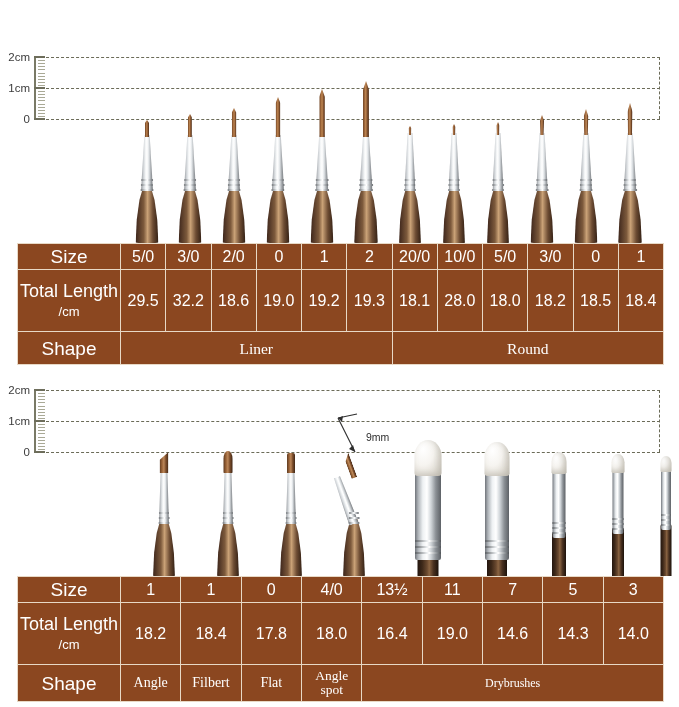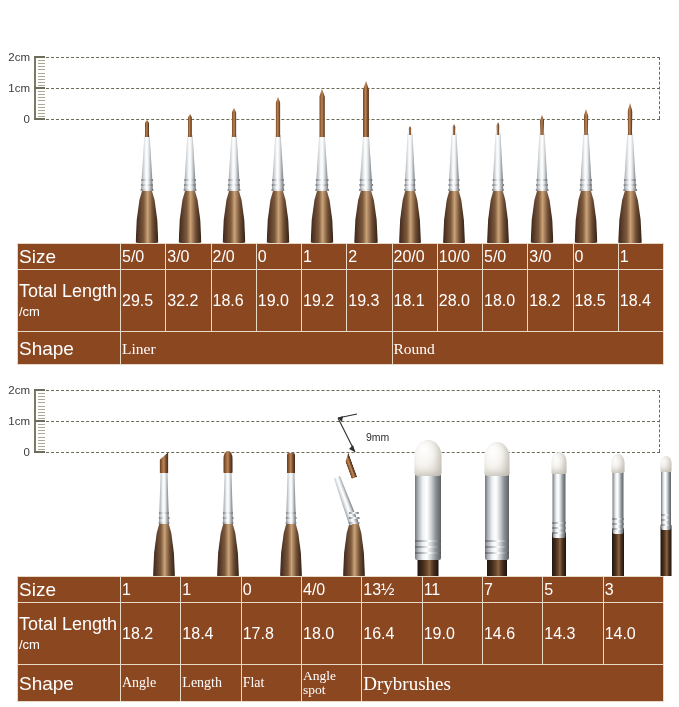--- a/index.html
+++ b/index.html
@@ -133,7 +133,7 @@
     background: #8B4720;
   }
   .spec-table td {
-    border: 1.4px solid #e8d9c6; color: #fff; text-align: left;
+    border: 1.4px solid #e8d9c6; color: #fff; text-align: center;
     vertical-align: middle; font-size: 15.5px; padding: 2px 1px;
     line-height: 1.12;
   }

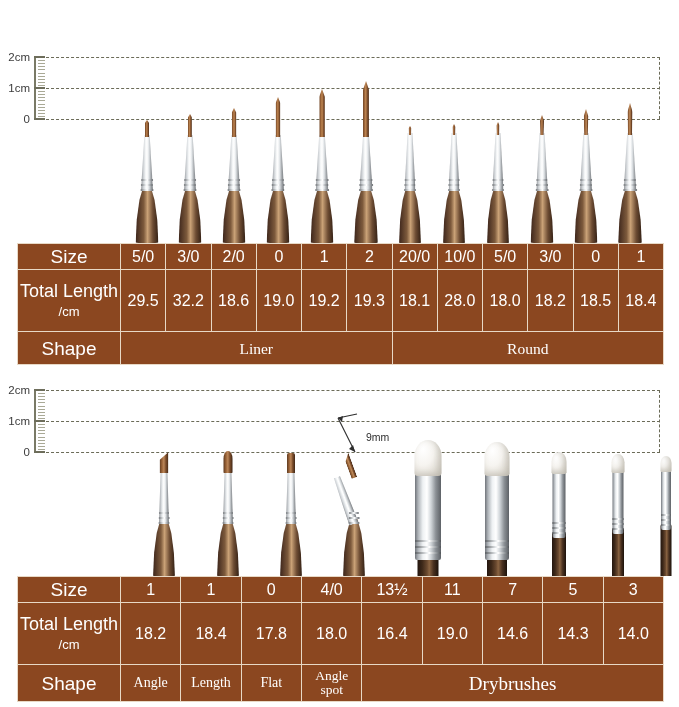--- a/index.html
+++ b/index.html
@@ -529,7 +529,7 @@
       <tr style="height:37px;">
         <td class="rowlabel">Shape</td>
         <td class="shapename">Angle</td>
-        <td class="shapename">Length</td>
+        <td class="shapename">Filbert</td>
         <td class="shapename">Flat</td>
         <td class="shapename small" style="line-height:1.05;">Angle<br>spot</td>
         <td class="shapename" colspan="5" style="font-size:19px;">Drybrushes</td>

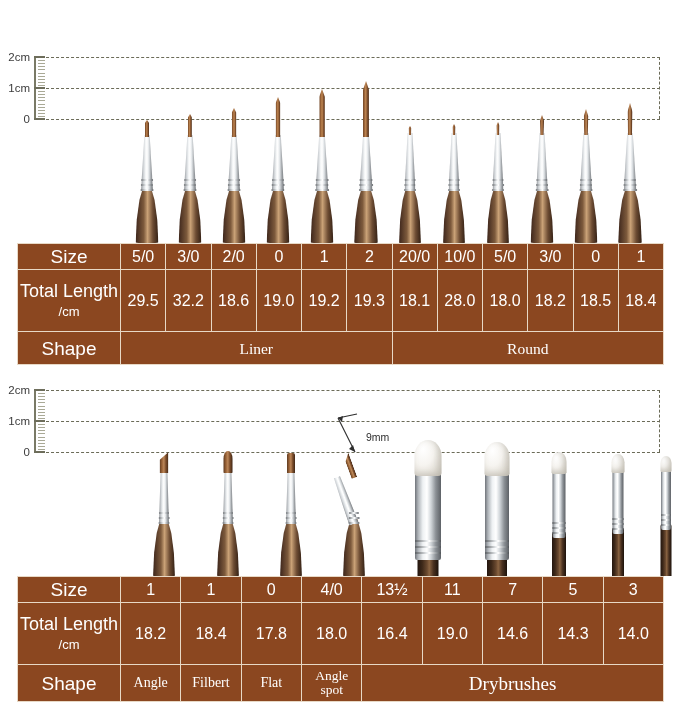--- a/index.html
+++ b/index.html
@@ -532,7 +532,7 @@
         <td class="shapename">Filbert</td>
         <td class="shapename">Flat</td>
         <td class="shapename small" style="line-height:1.05;">Angle<br>spot</td>
-        <td class="shapename" colspan="5" style="font-size:19px;">Drybrushes</td>
+        <td class="shapename" colspan="5" style="font-size:12px;">Drybrushes</td>
       </tr>
     </tbody>
   </table>

